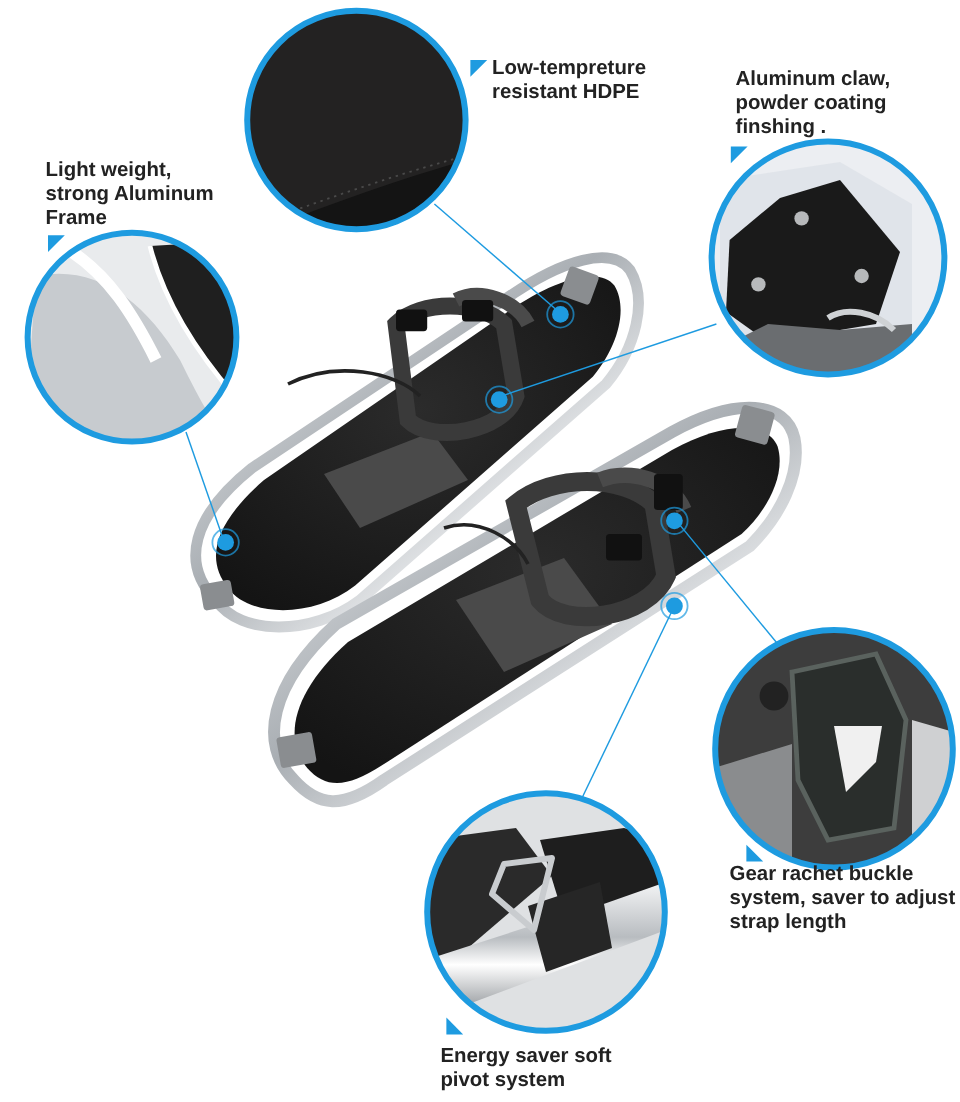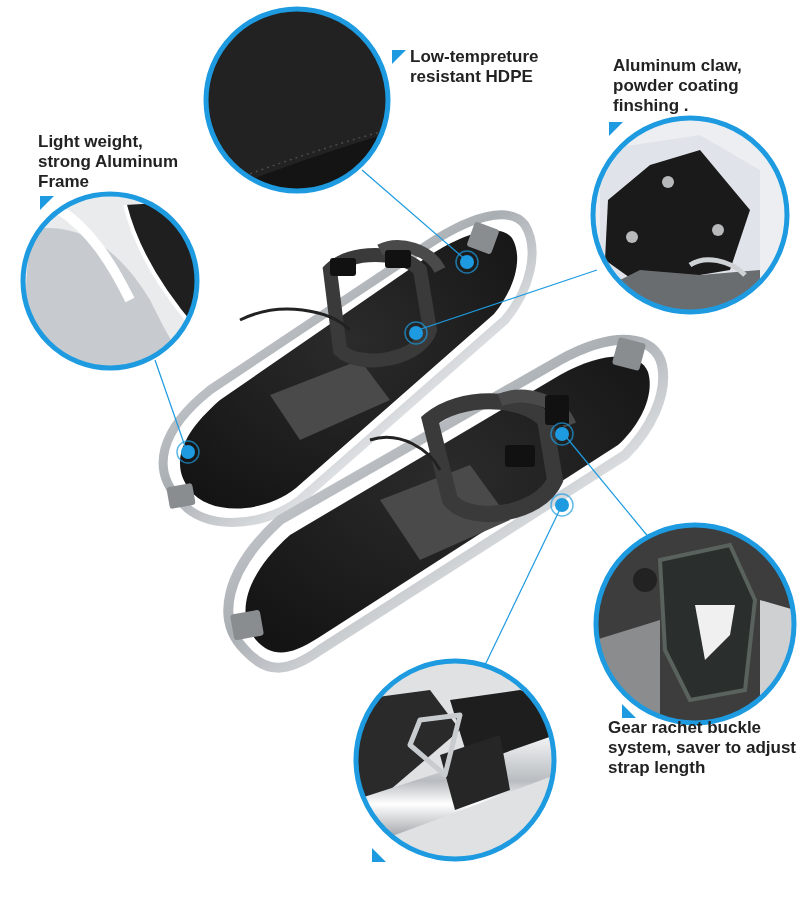--- a/index.html
+++ b/index.html
@@ -173,6 +173,8 @@
   <div class="label" style="left:608px; top:718px;">Gear rachet buckle
 system, saver to adjust
 strap length</div>
+  <div class="label" style="left:367px; top:870px;">Energy saver soft
+pivot system</div>
 </div>
 
 </body></html>

